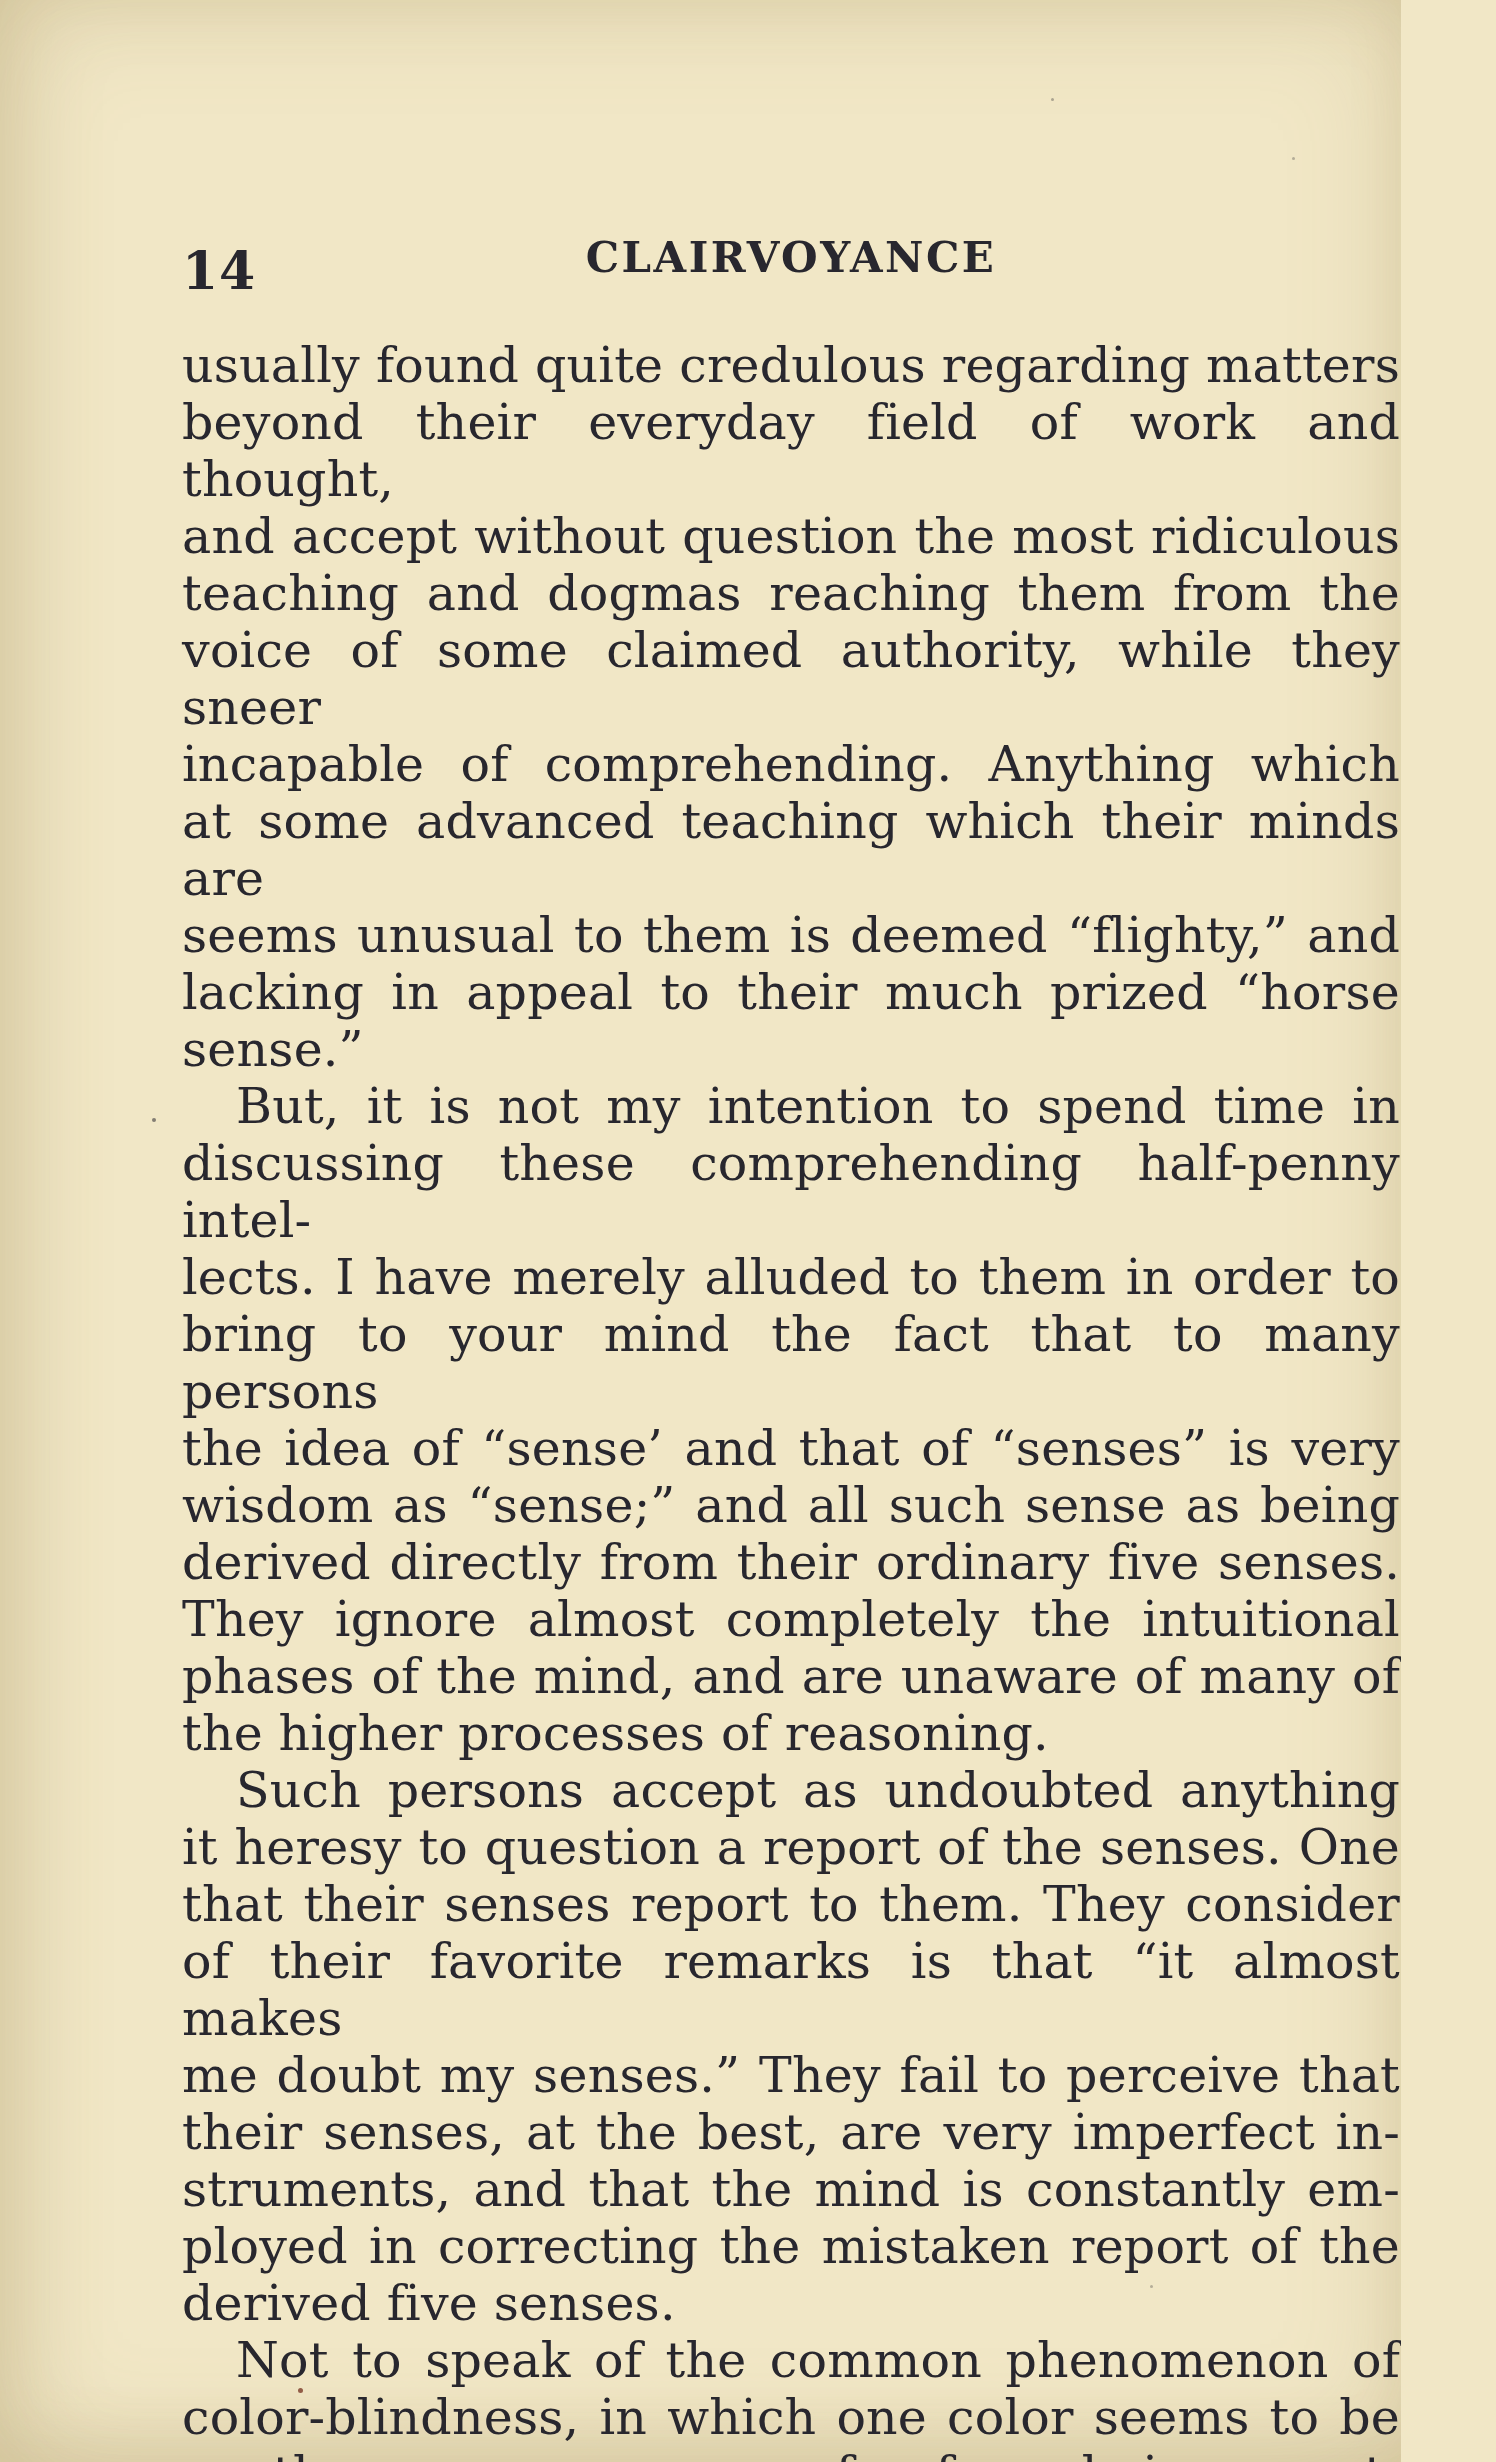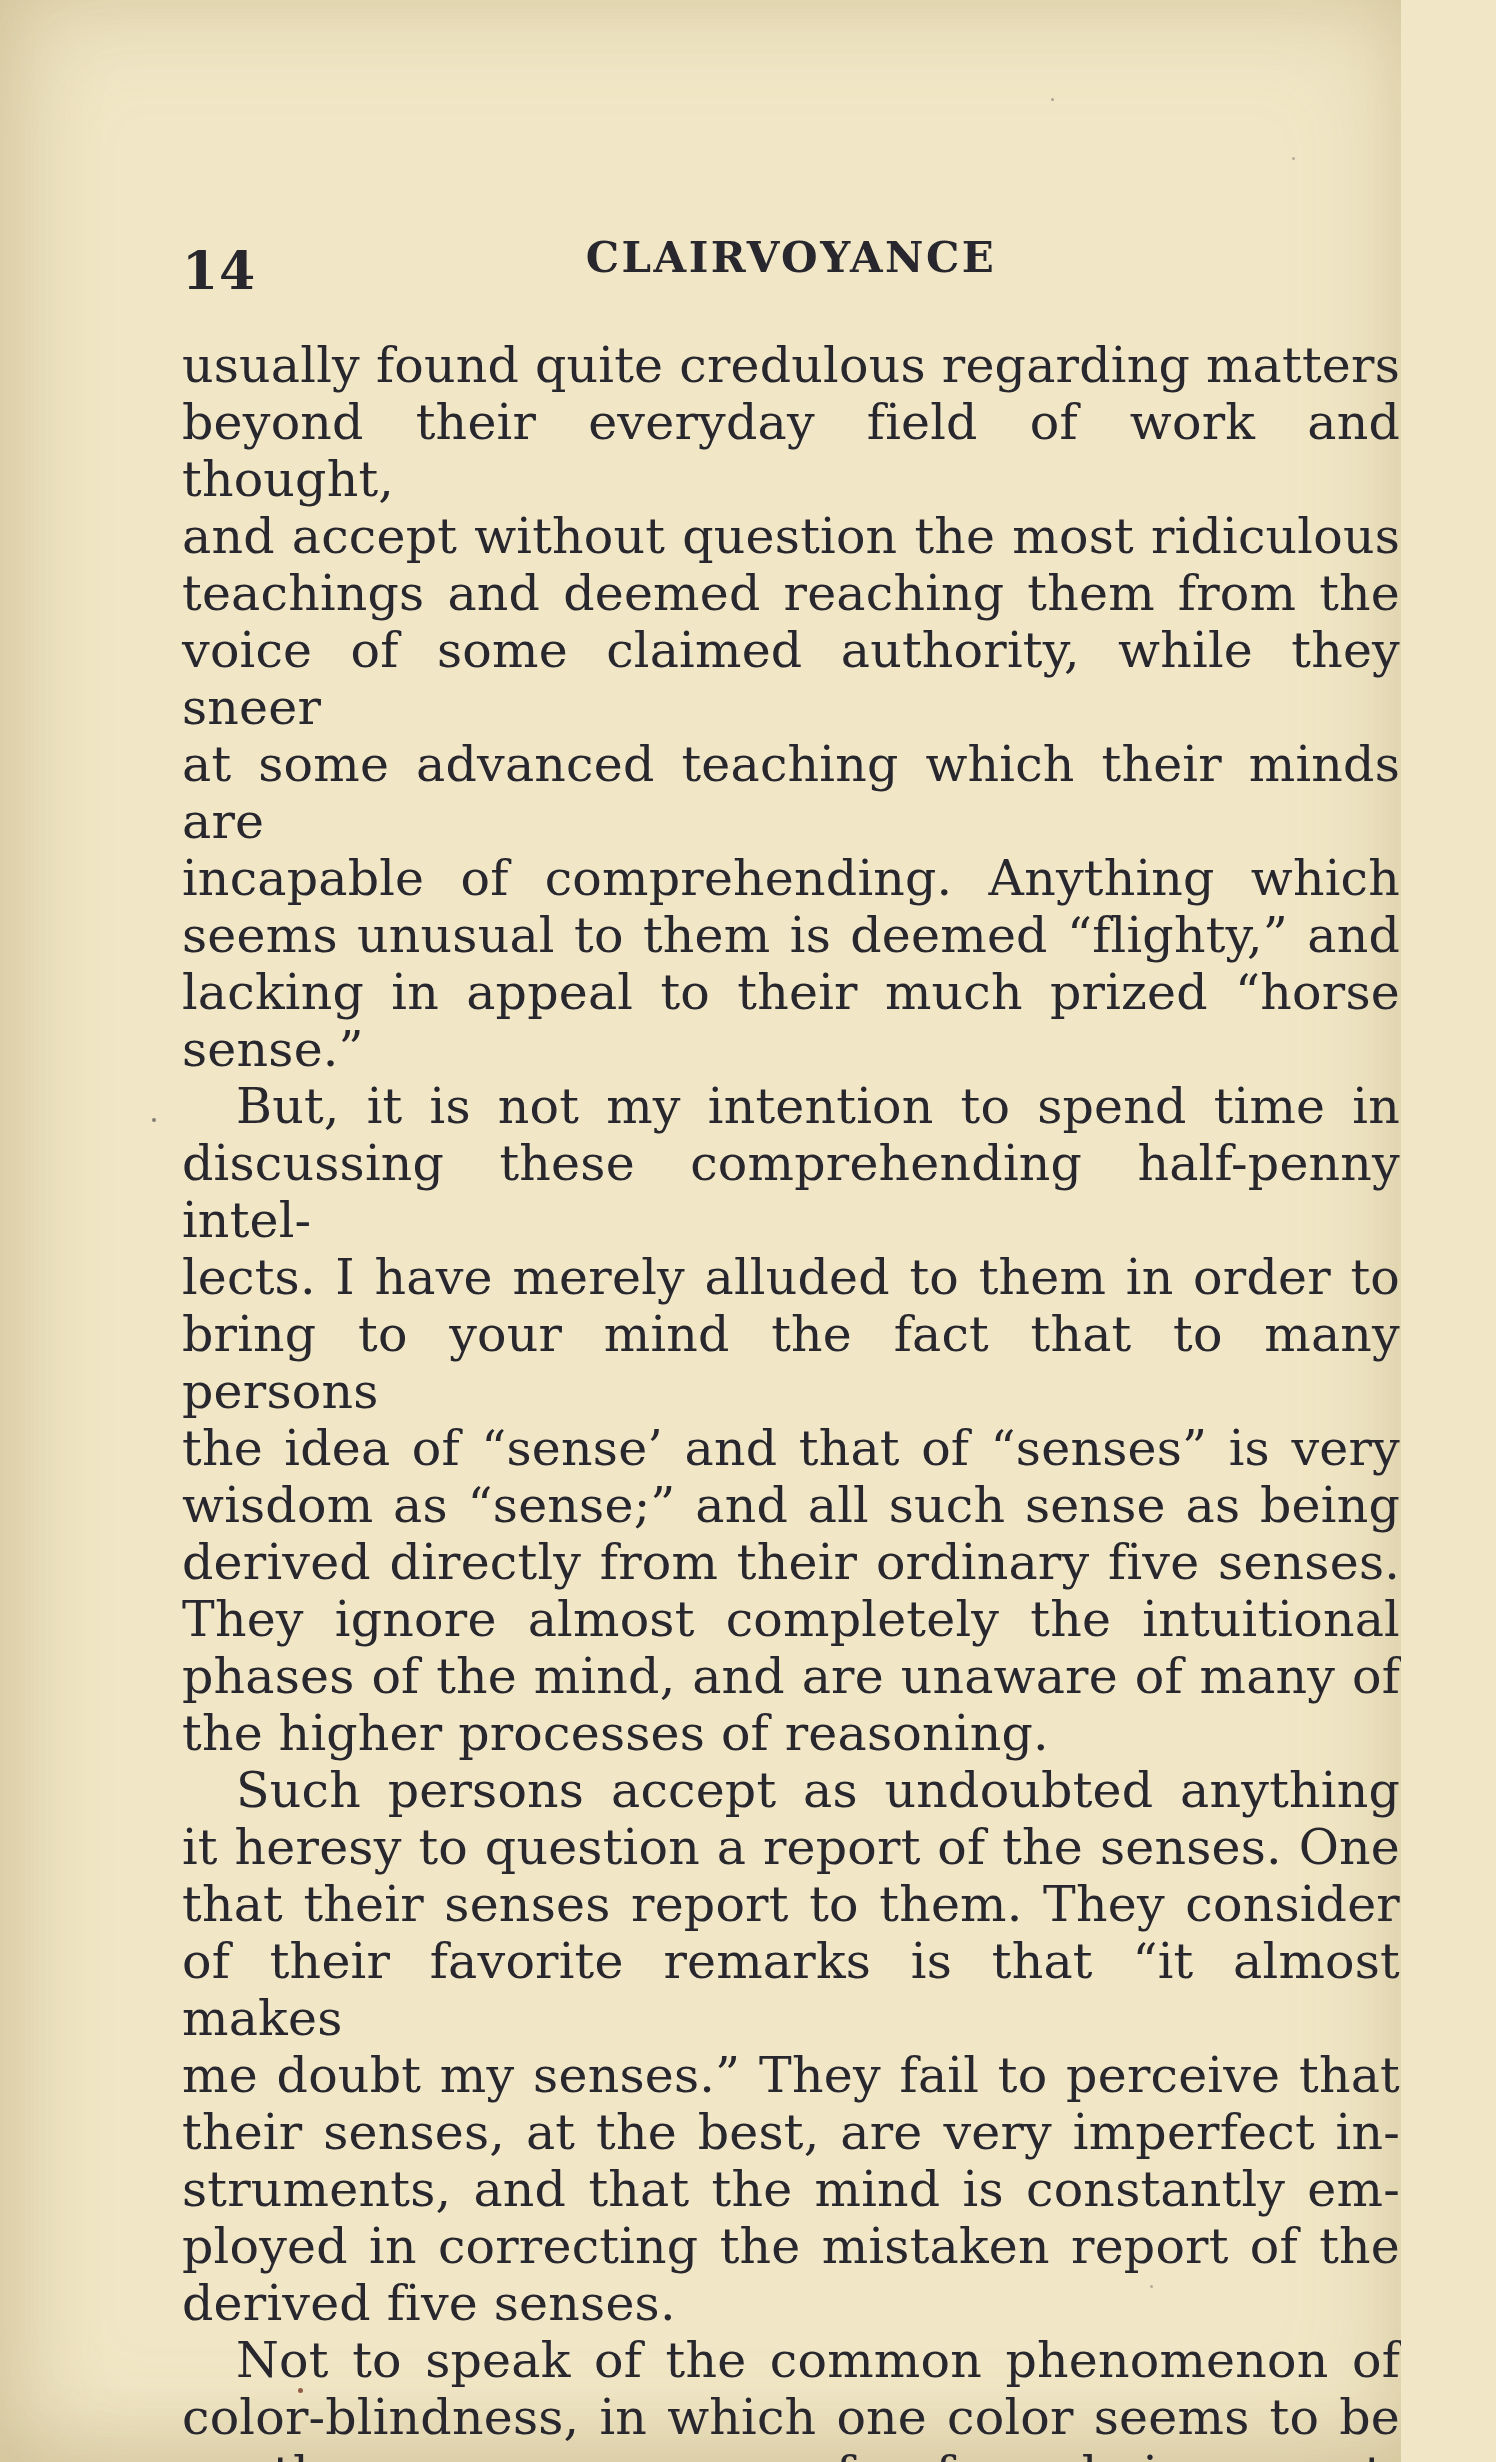--- a/index.html
+++ b/index.html
@@ -101,7 +101,7 @@
         <div class="line">usually found quite credulous regarding matters</div>
         <div class="line">beyond their everyday field of work and thought,</div>
         <div class="line">and accept without question the most ridiculous</div>
-        <div class="line">teachings and deemed reaching them from the</div>
+        <div class="line">teaching and dogmas reaching them from the</div>
         <div class="line">voice of some claimed authority, while they sneer</div>
         <div class="line">at some advanced teaching which their minds are</div>
         <div class="line">incapable of comprehending. Anything which</div>

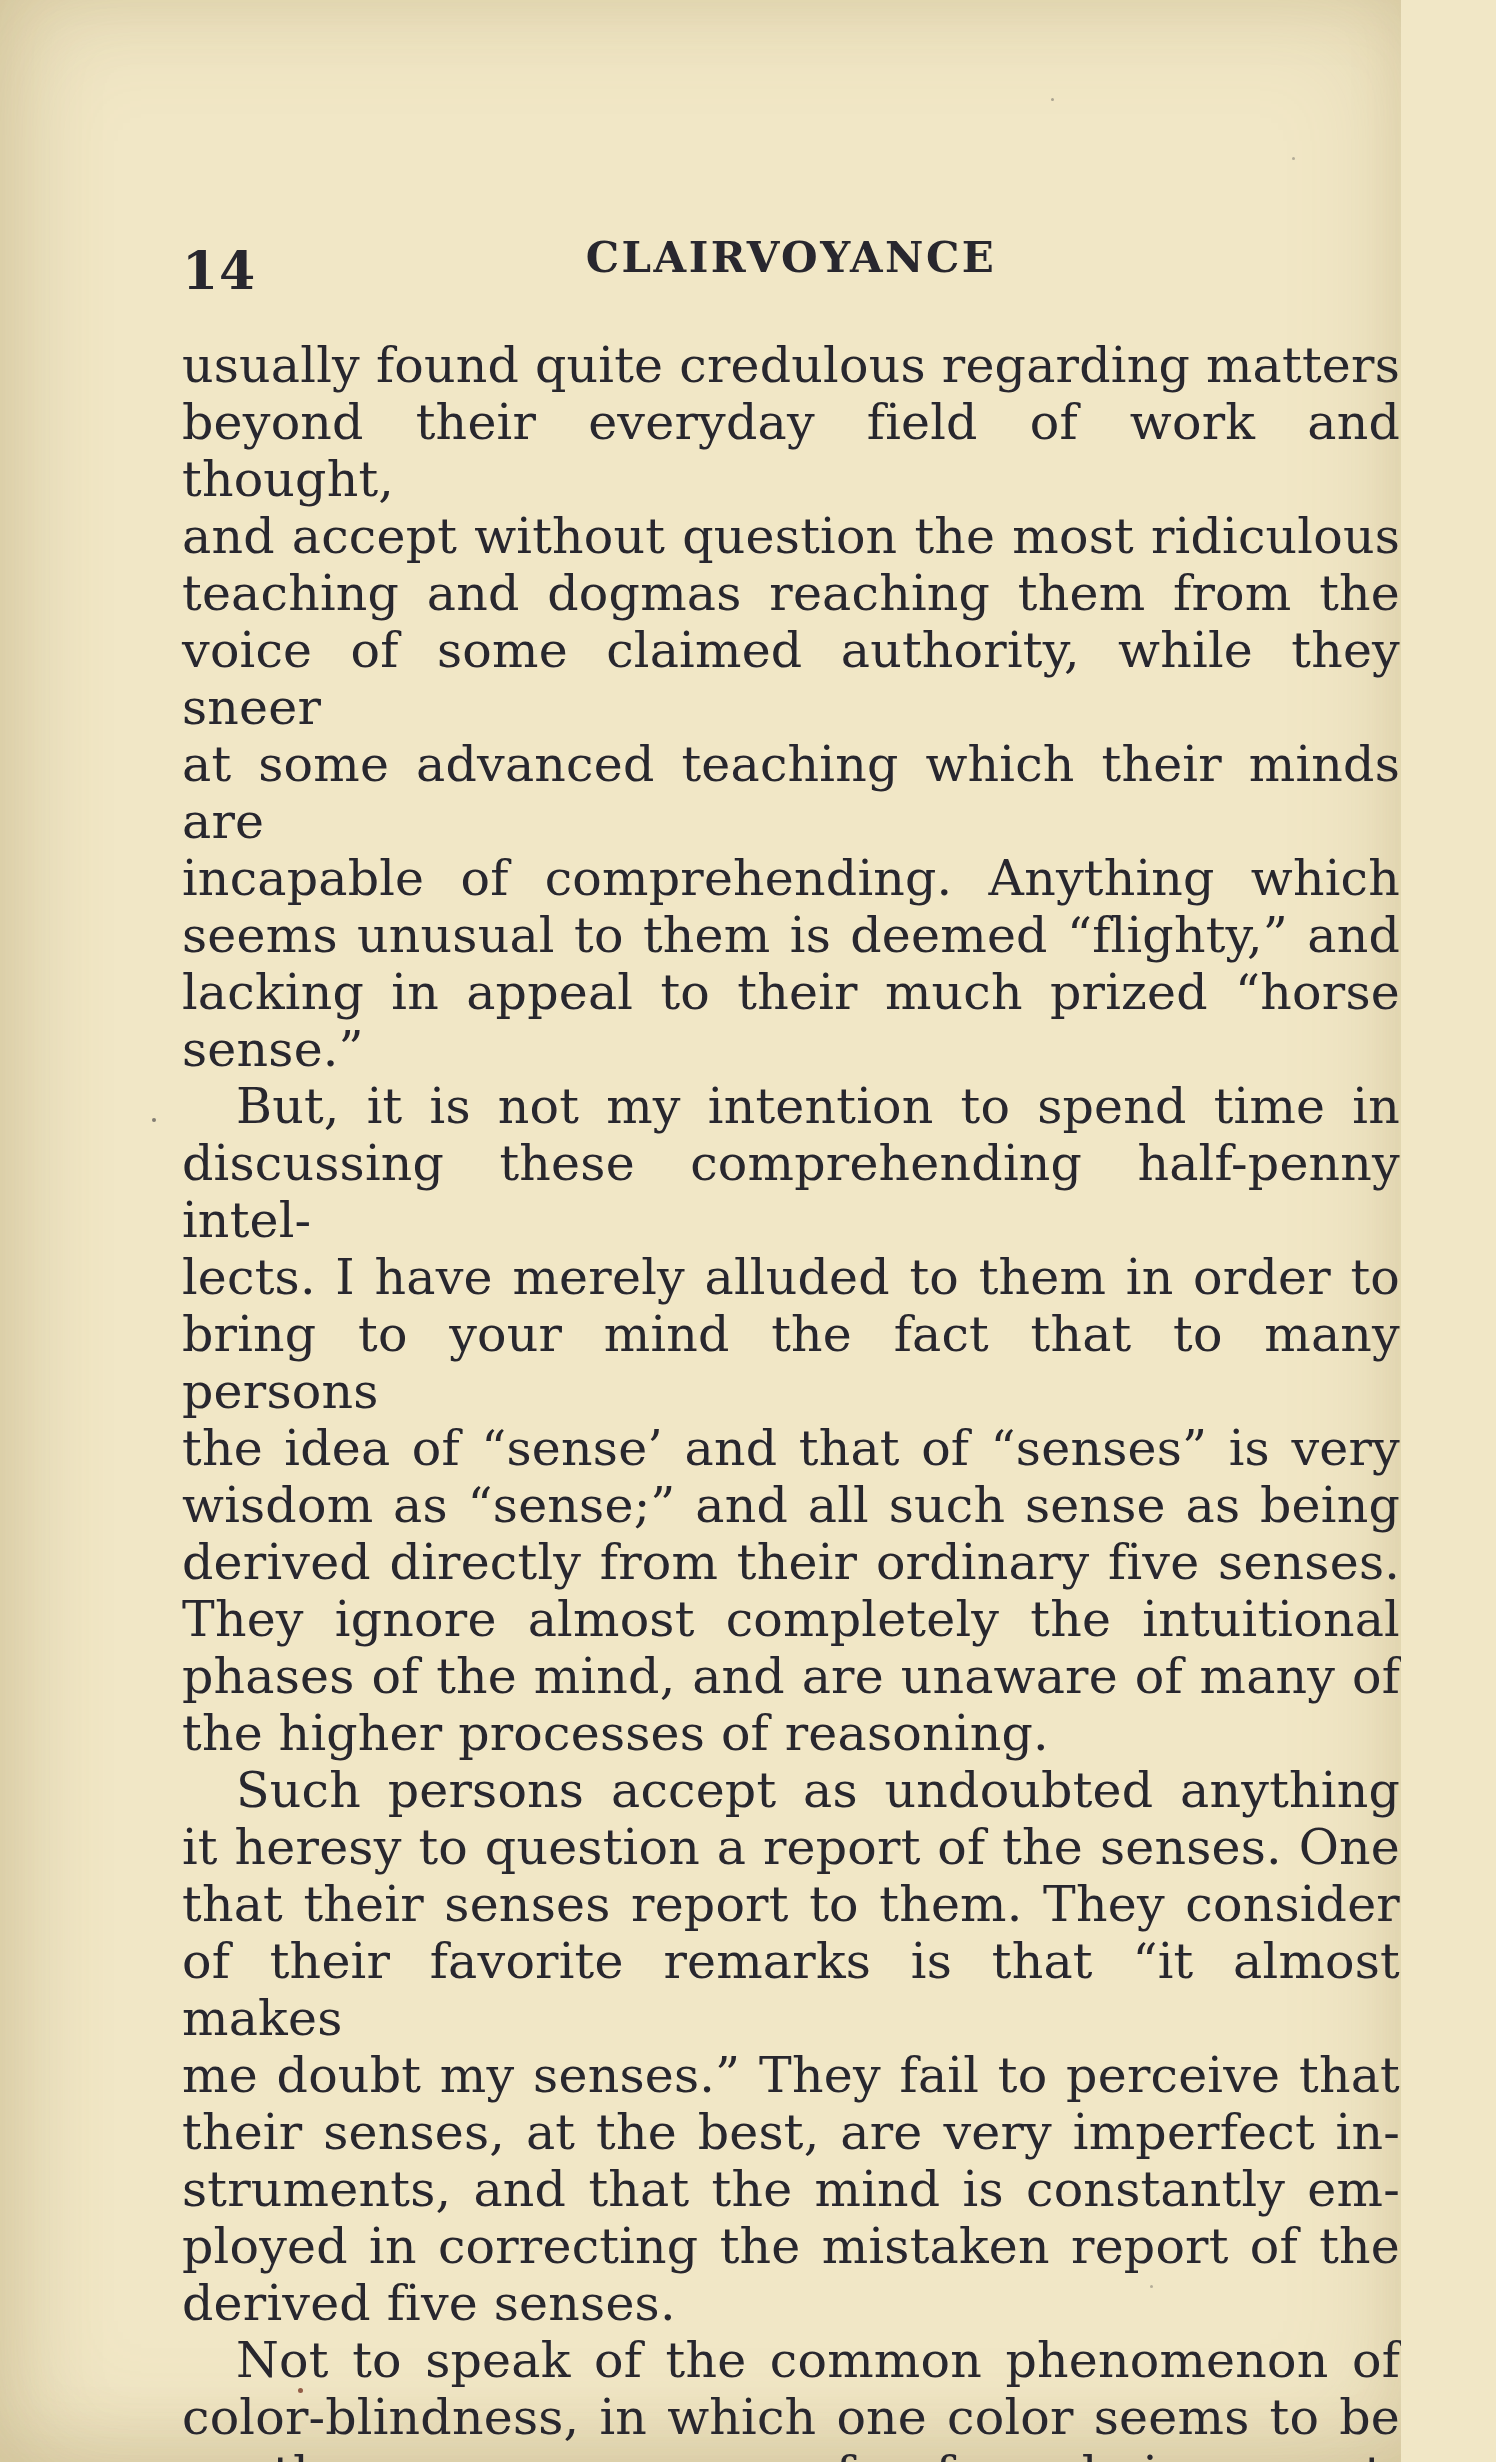--- a/index.html
+++ b/index.html
@@ -103,8 +103,8 @@
         <div class="line">and accept without question the most ridiculous</div>
         <div class="line">teaching and dogmas reaching them from the</div>
         <div class="line">voice of some claimed authority, while they sneer</div>
+        <div class="line">incapable of comprehending. Anything which</div>
         <div class="line">at some advanced teaching which their minds are</div>
-        <div class="line">incapable of comprehending. Anything which</div>
         <div class="line">seems unusual to them is deemed “flighty,” and</div>
         <div class="line">lacking in appeal to their much prized “horse</div>
         <div class="line flush-left">sense.”</div>

